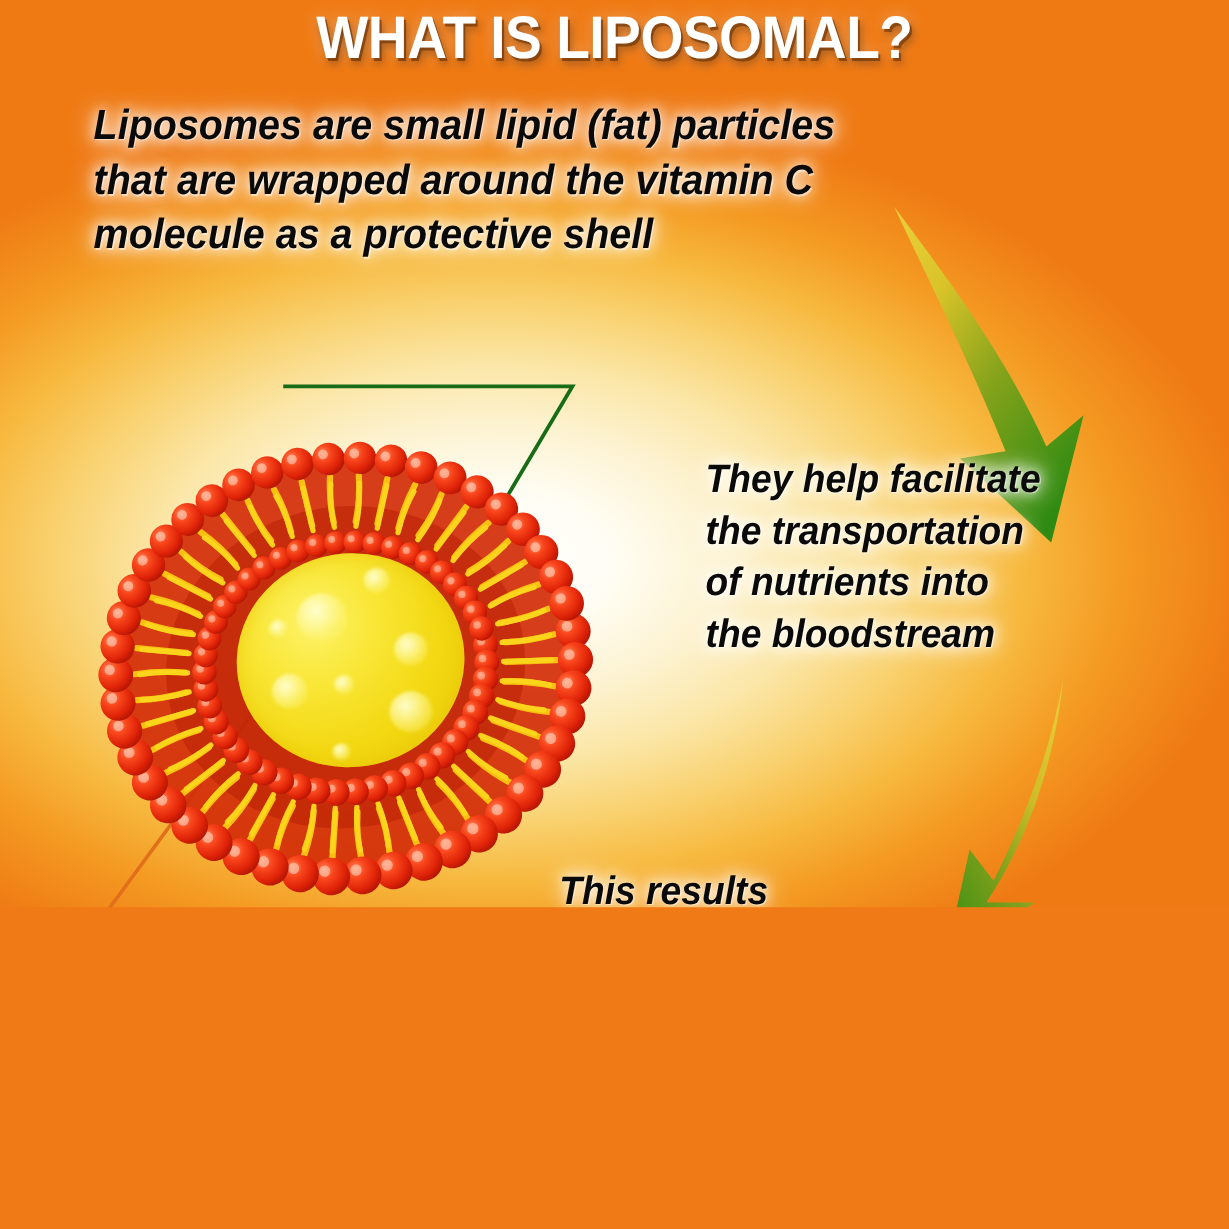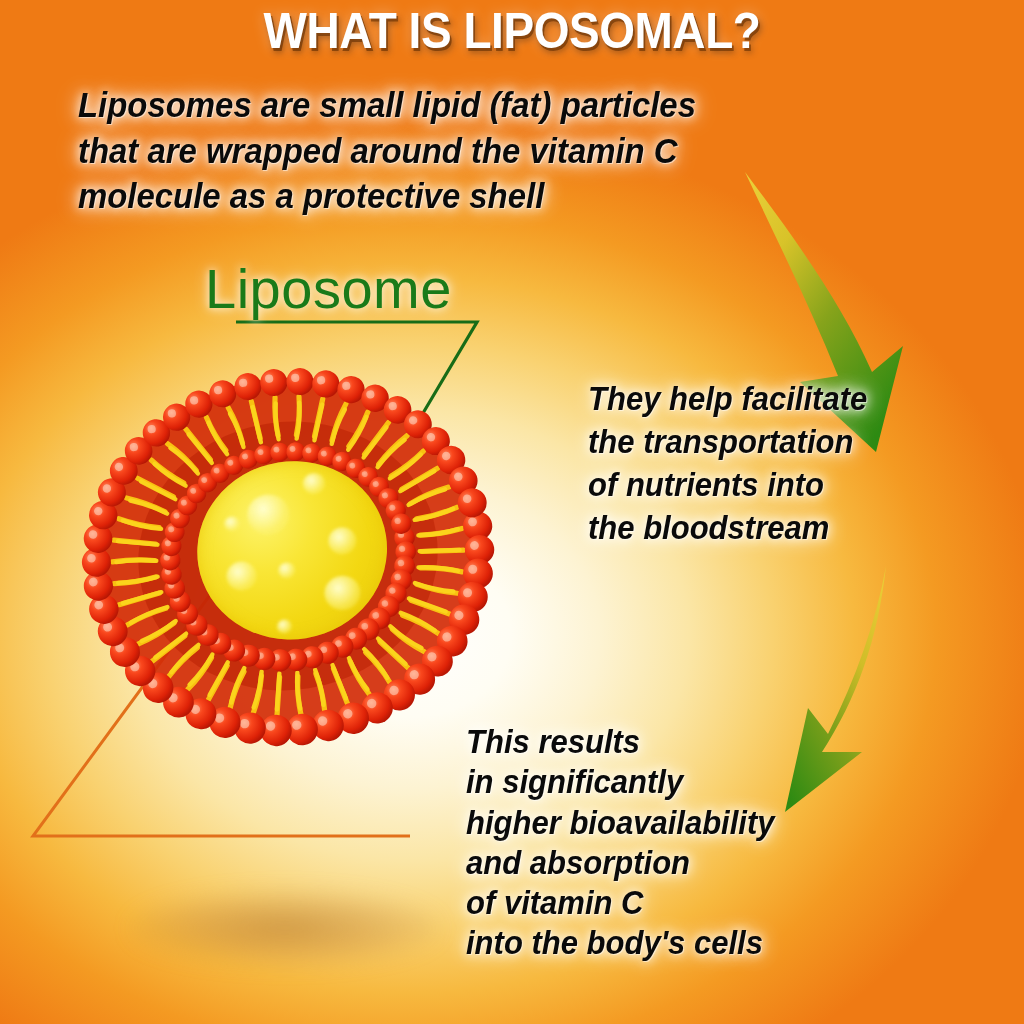--- a/index.html
+++ b/index.html
@@ -9,7 +9,7 @@
     background:#f07a16;
   }
   #poster{
-    position:relative;width:1024px;height:1024px;overflow:hidden;
+    position:relative;width:1024px;height:756px;overflow:hidden;
     background:
       radial-gradient(ellipse 62% 50% at 40% 62%,
         #ffffff 0%,

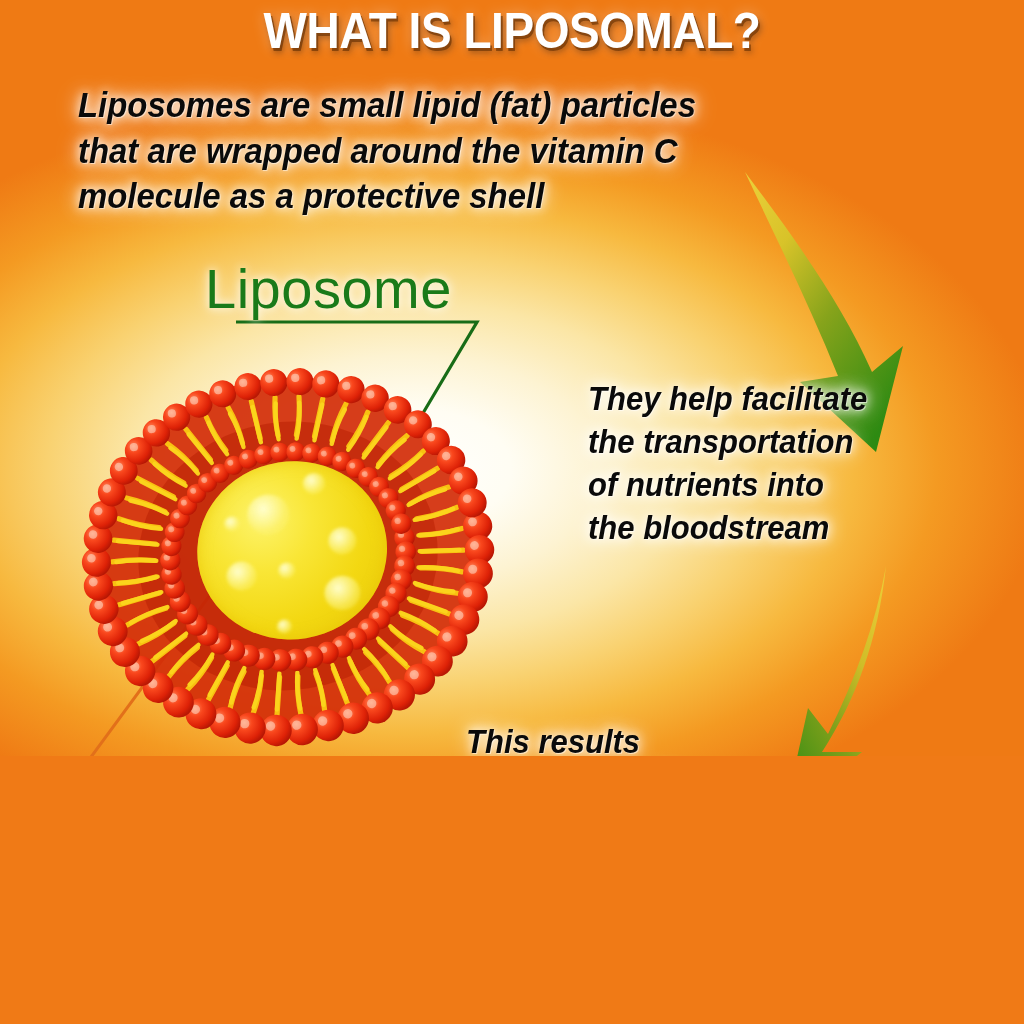--- a/index.html
+++ b/index.html
@@ -480,7 +480,6 @@
     </div>
   </div>
 
-  <div class="label" id="liposome-label">Liposome</div>
 
   <div class="para" id="transport-text">They help facilitate
 the transportation

